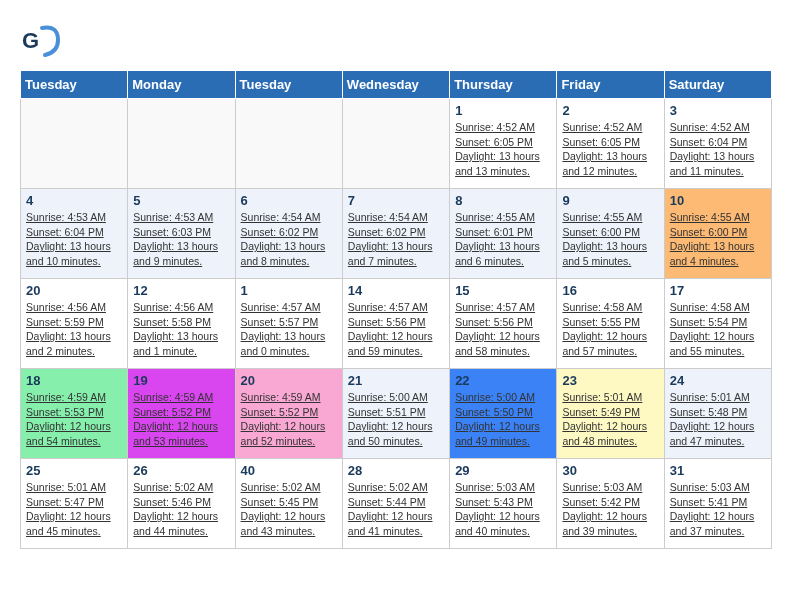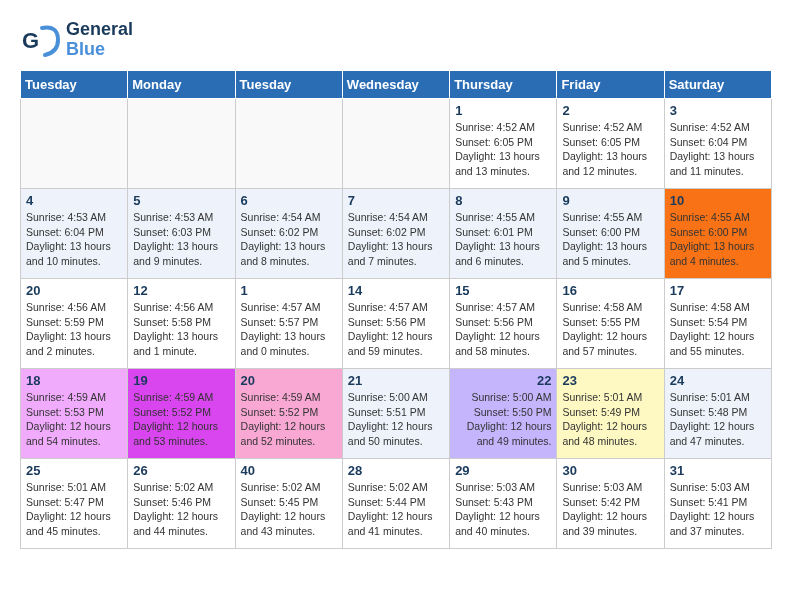--- a/index.html
+++ b/index.html
@@ -100,10 +100,6 @@
 
       <path d="M22 8 Q38 5 38 20 Q38 32 25 35" stroke="#4a90d9" stroke-width="4" fill="none" stroke-linecap="round"></path>
     </svg>
-    <div class="logo-text">
-      <div>General</div>
-      <div style="color:#4a90d9;">Blue</div>
-    </div>
   </div>
   <div class="title-block">
     <div class="month-title"></div>

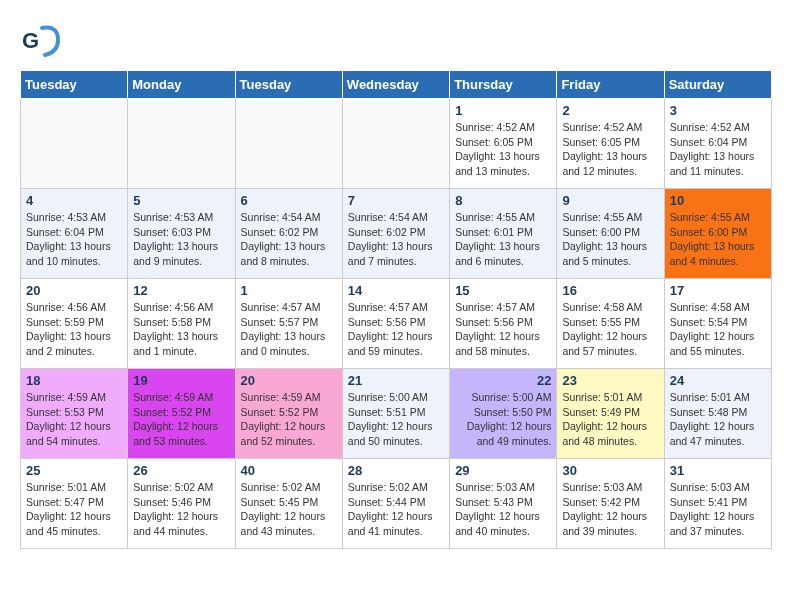--- a/index.html
+++ b/index.html
@@ -83,6 +83,7 @@
       color: #333;
       font-size: 10.5px;
       line-height: 1.4;
+      text-decoration: underline;
     }
     .calendar tbody tr td {
       height: 90px;

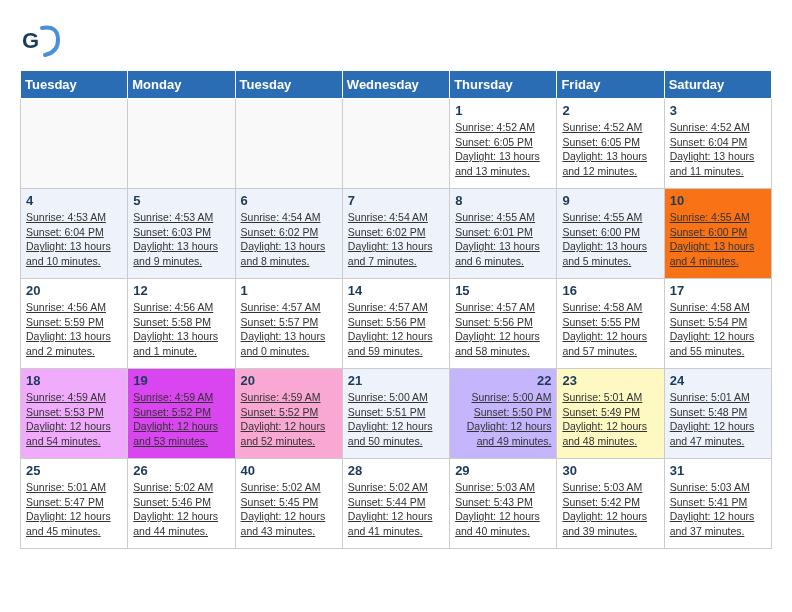--- a/index.html
+++ b/index.html
@@ -191,7 +191,7 @@
 Daylight: 13 hours
 and 5 minutes.</div>
         </td>
-        <td style="background: #f97316;">
+        <td style="background: #fdba74;">
           <span class="day-num">10</span>
           <div class="day-info" style="white-space: pre-line;">Sunrise: 4:55 AM
 Sunset: 6:00 PM

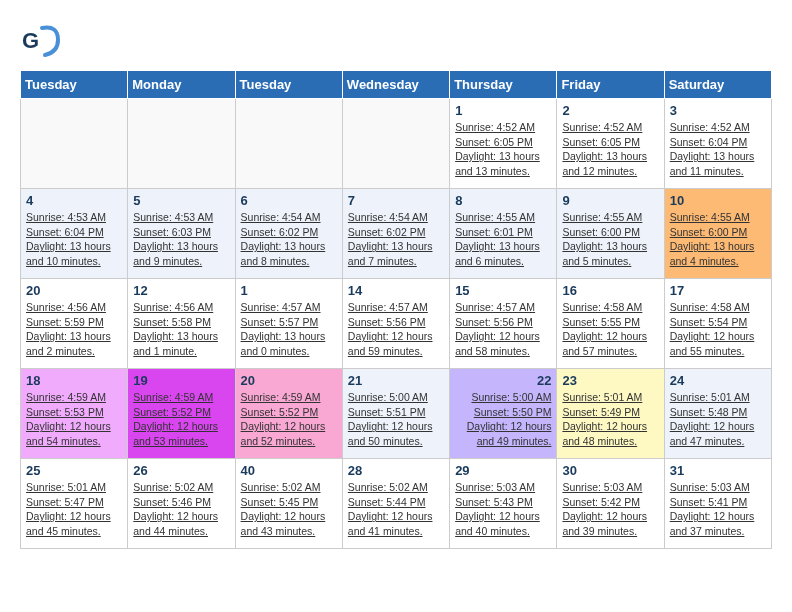--- a/index.html
+++ b/index.html
@@ -251,7 +251,7 @@
         </td>
       </tr>
       <tr>
-        <td style="background: #f0abfc;">
+        <td style="background: #86efac;">
           <span class="day-num">18</span>
           <div class="day-info" style="white-space: pre-line;">Sunrise: 4:59 AM
 Sunset: 5:53 PM

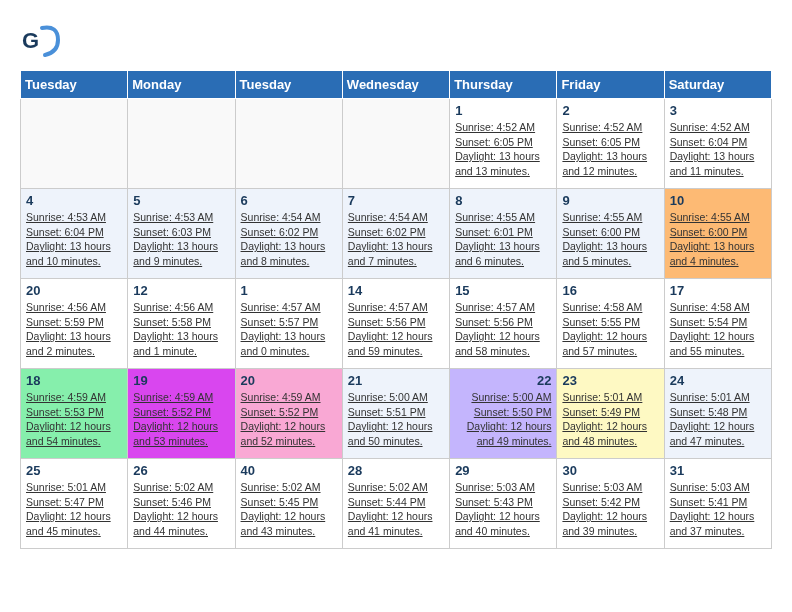--- a/index.html
+++ b/index.html
@@ -279,7 +279,7 @@
 Daylight: 12 hours
 and 50 minutes.</div>
         </td>
-        <td style="background: #c4b5fd; text-align: right;">
+        <td style="background: #3b82f6;">
           <span class="day-num">22</span>
           <div class="day-info" style="white-space: pre-line;">Sunrise: 5:00 AM
 Sunset: 5:50 PM

